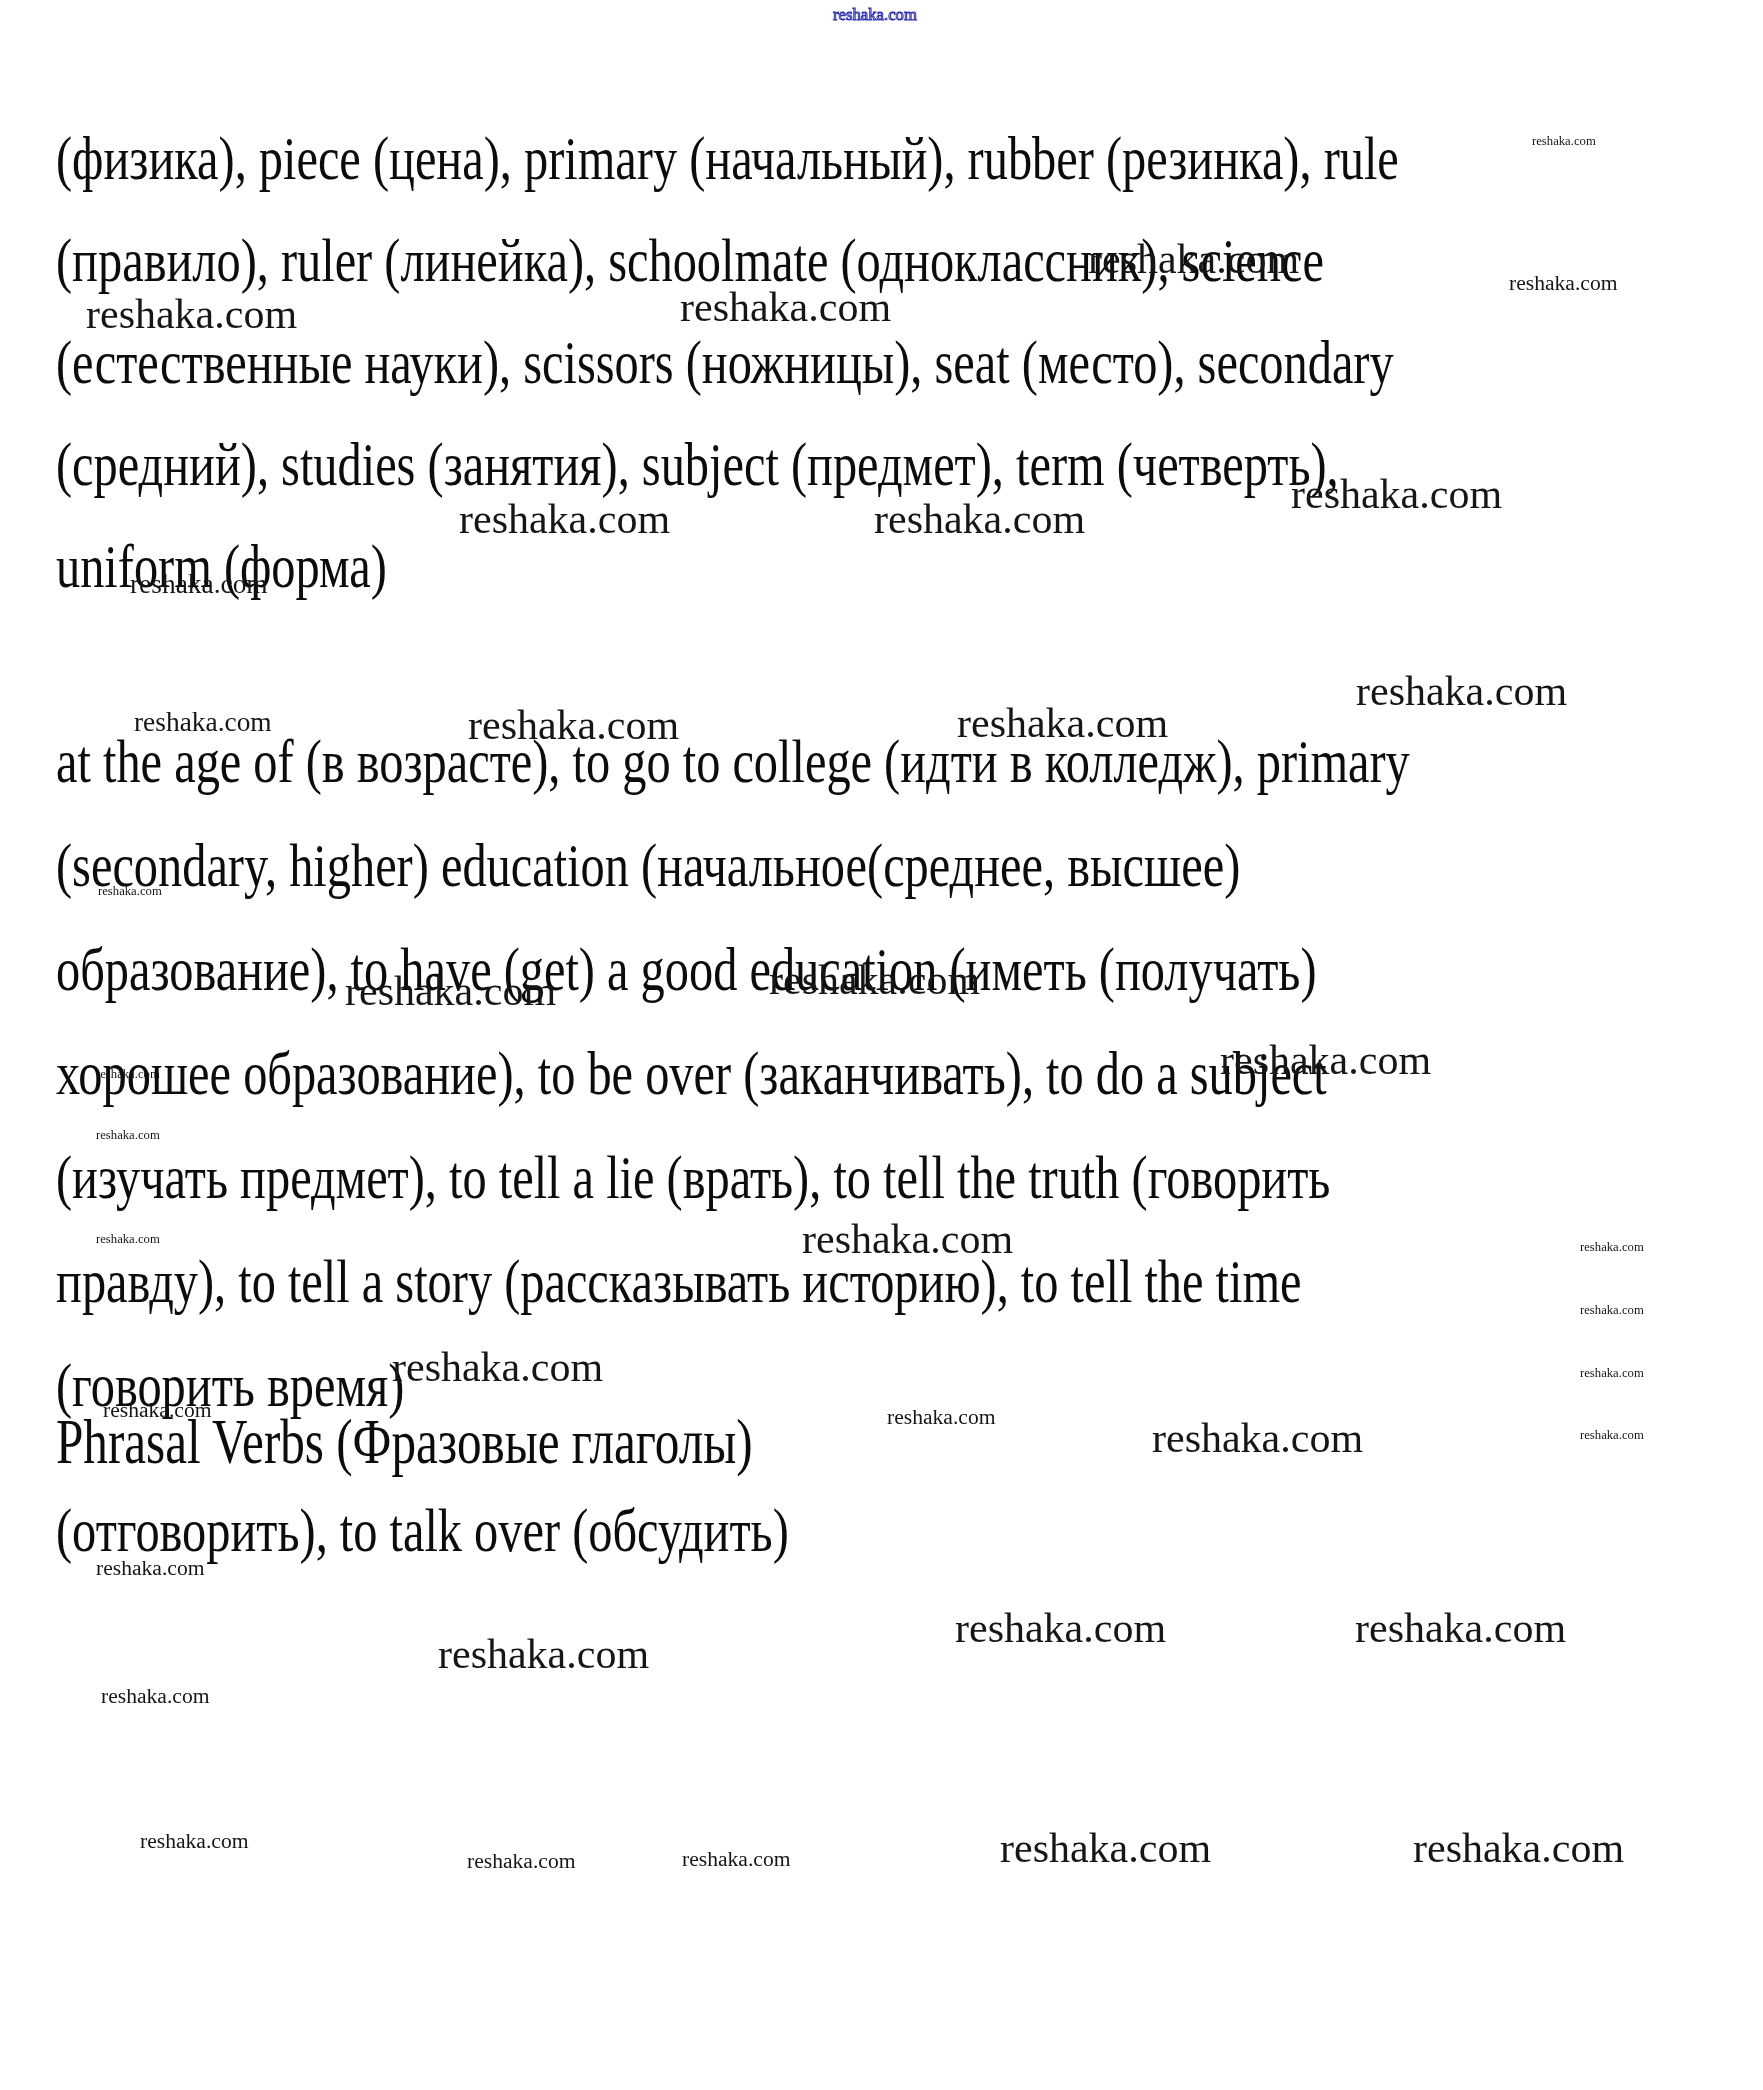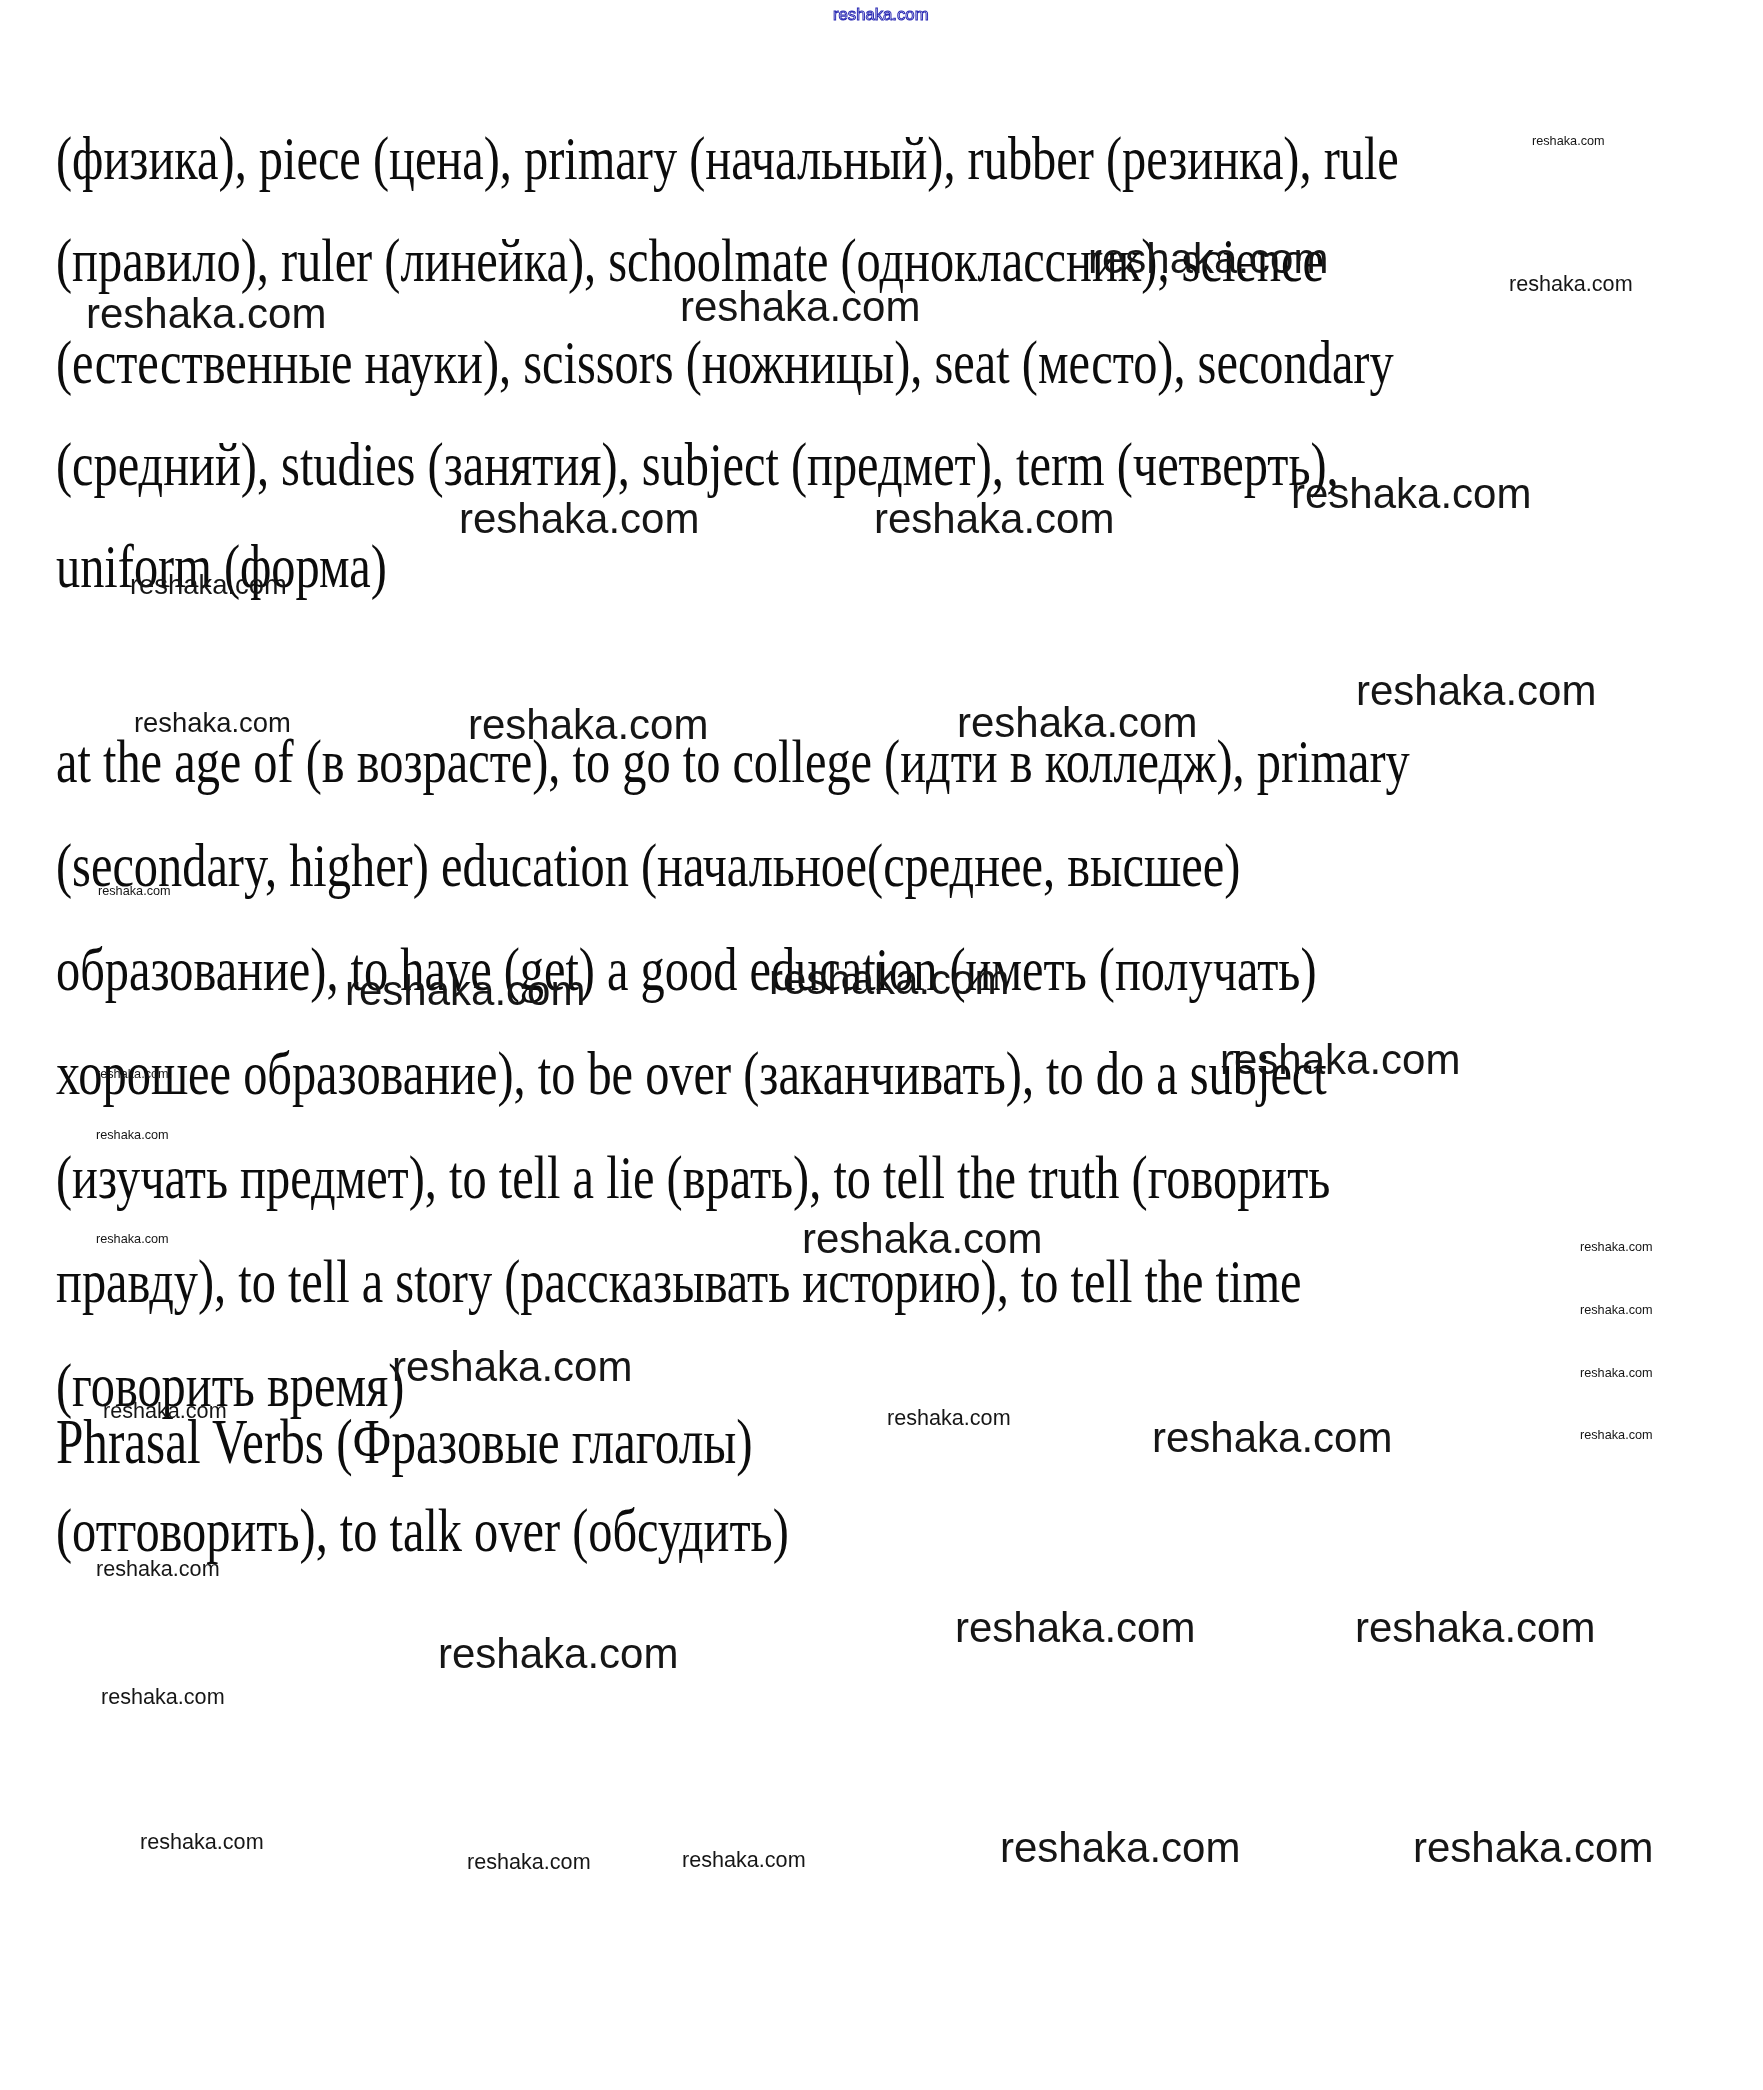--- a/index.html
+++ b/index.html
@@ -26,7 +26,7 @@
   
   .wm {
     position:absolute;
-    font-family:Liberation Sans, sans-serif;
+    font-family:Liberation Serif, serif;
     color:var(--wm-color,#161616);
     white-space:nowrap;
     line-height:1;

